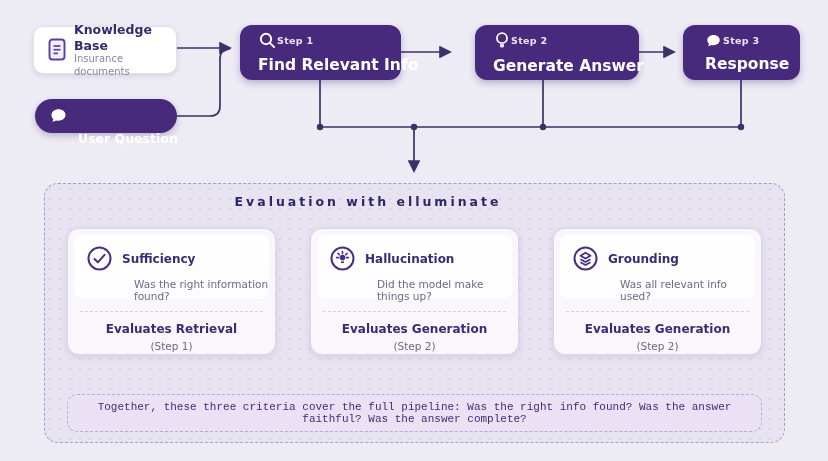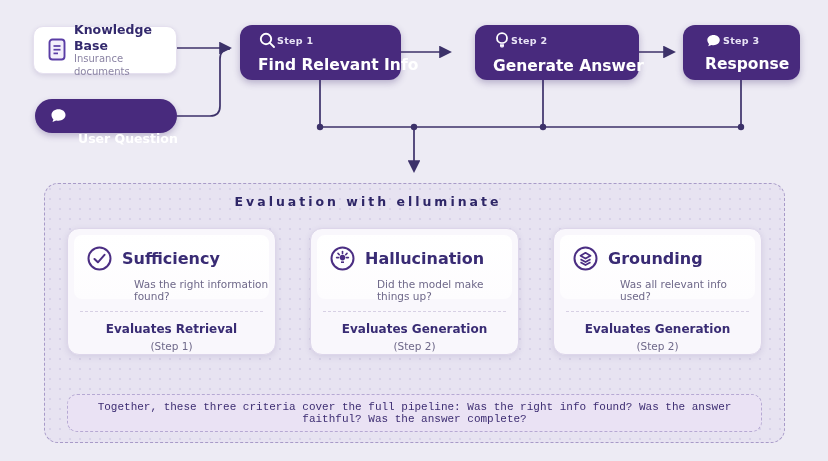--- a/index.html
+++ b/index.html
@@ -75,7 +75,7 @@
     padding:10px 0 0 12px;box-sizing:border-box;
   }
   .card-head{display:flex;align-items:center;gap:9px;}
-  .card-title{font-size:16px;font-weight:800;color:#392b74;}
+  .card-title{font-size:12px;font-weight:800;color:#392b74;}
   .card-question{font-size:10.5px;color:#6e6889;margin-top:6px;margin-left:48px;}
   .card-divider{border-top:1.5px dashed #d7d0e4;margin:12px 12px 0 12px;}
   .card-evaluates{font-size:12px;font-weight:800;color:#392c74;text-align:center;margin-top:10px;}

